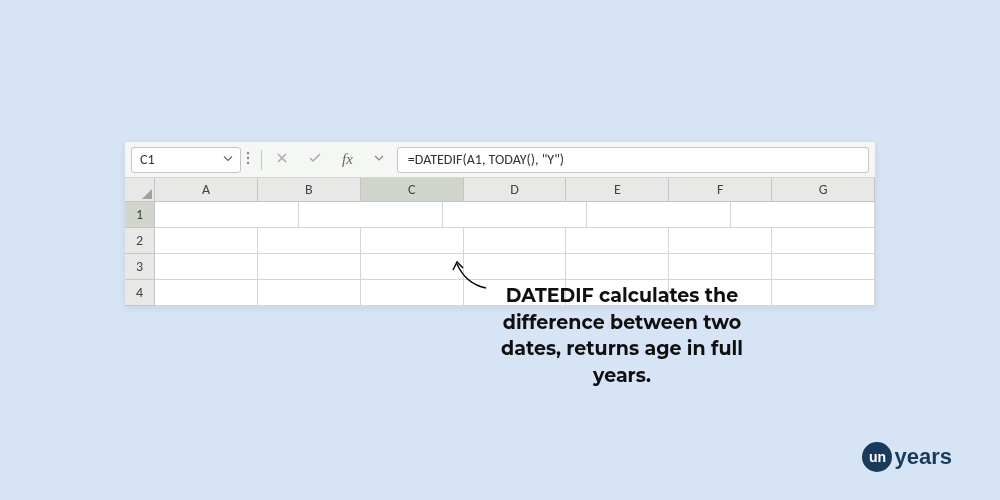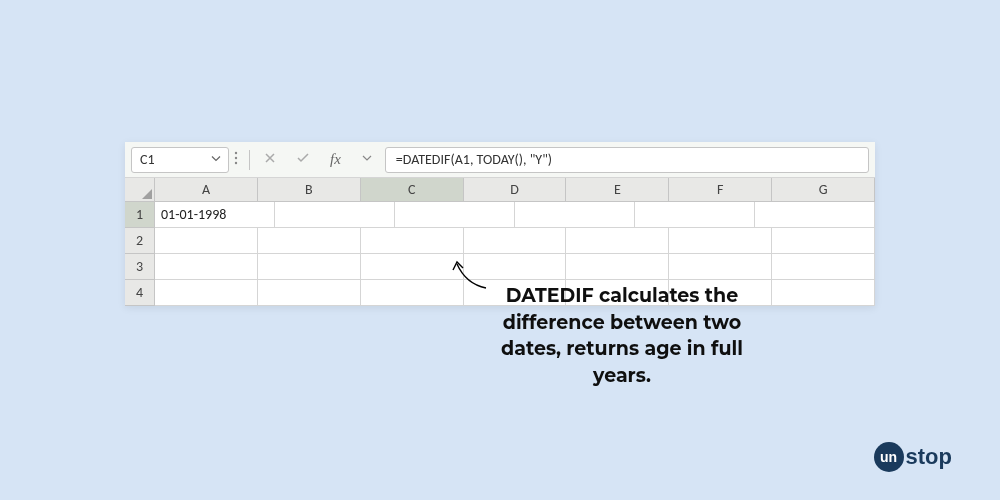--- a/index.html
+++ b/index.html
@@ -28,7 +28,7 @@
       padding: 4px 6px;
     }
     .name-box {
-      width: 98px;
+      width: 110px;
       height: 26px;
       background: #fff;
       border: 1px solid #c5c5c5;

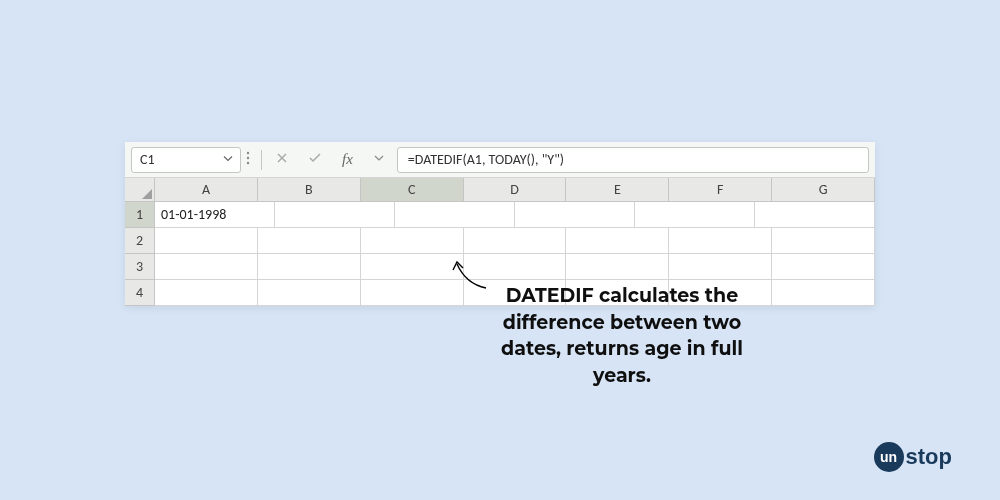--- a/index.html
+++ b/index.html
@@ -279,7 +279,6 @@
     </div>
     <div class="data-row">
       <div class="row-header selected">1</div>
-      <div class="cell">01-01-1998</div>
       <div class="cell"></div>
       <div class="cell"></div>
       <div class="cell"></div>

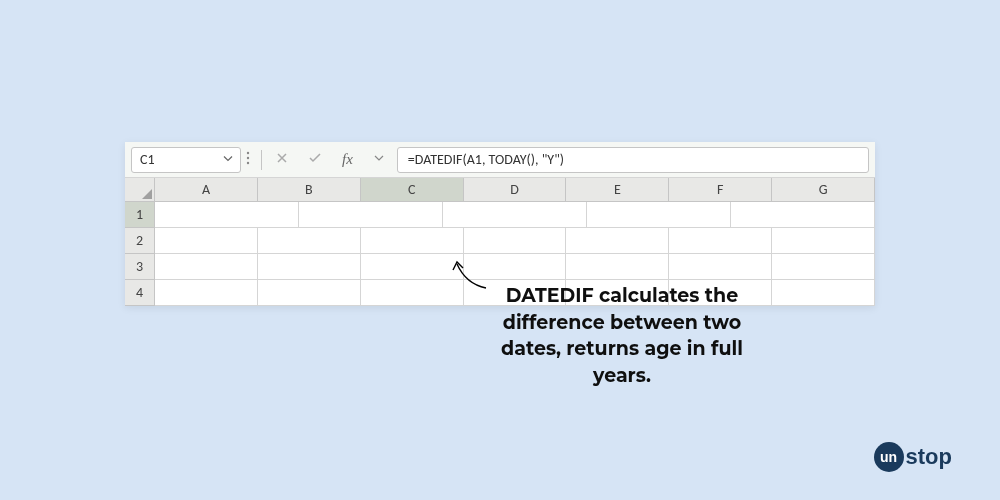--- a/index.html
+++ b/index.html
@@ -329,7 +329,7 @@
   <span class="logo-circle">
     <span class="logo-circle-text">un</span>
   </span>
-  <span>stop</span>
+  <span>years</span>
 </div>
 
 </body></html>

